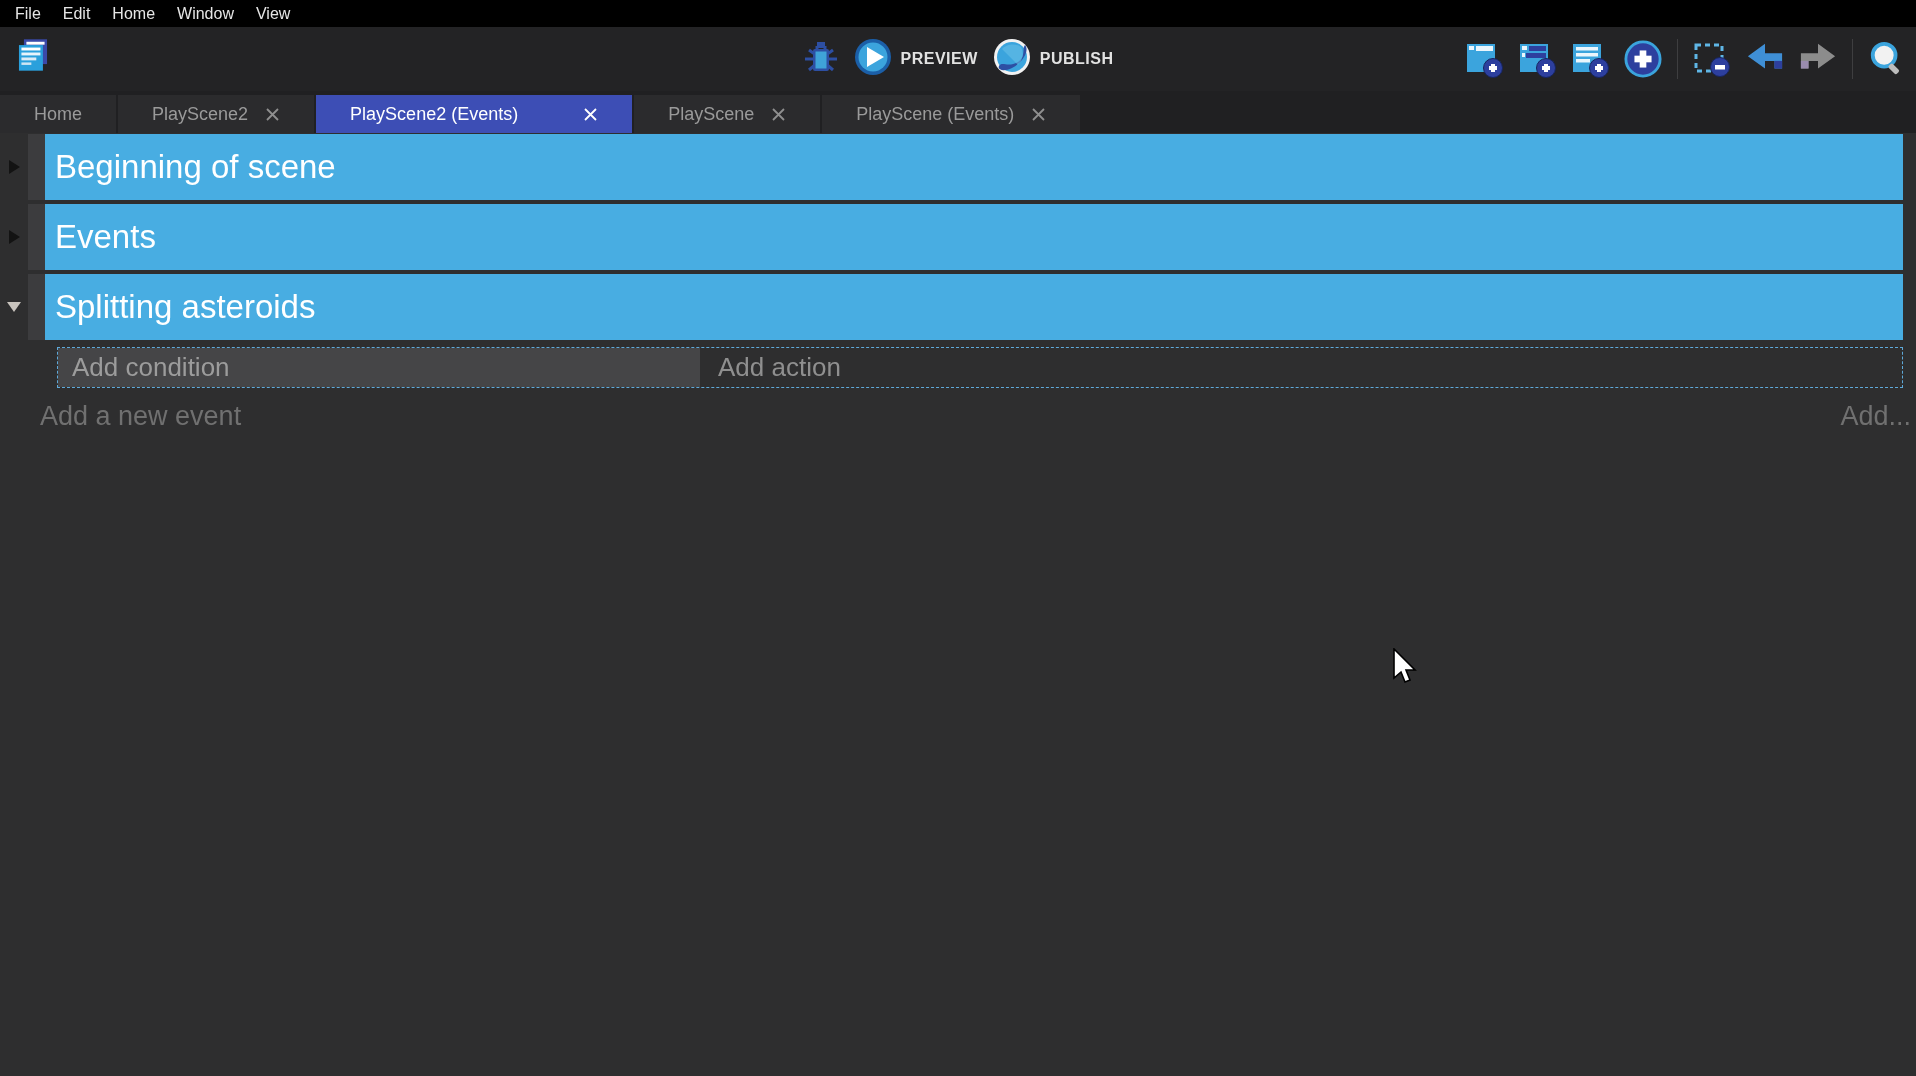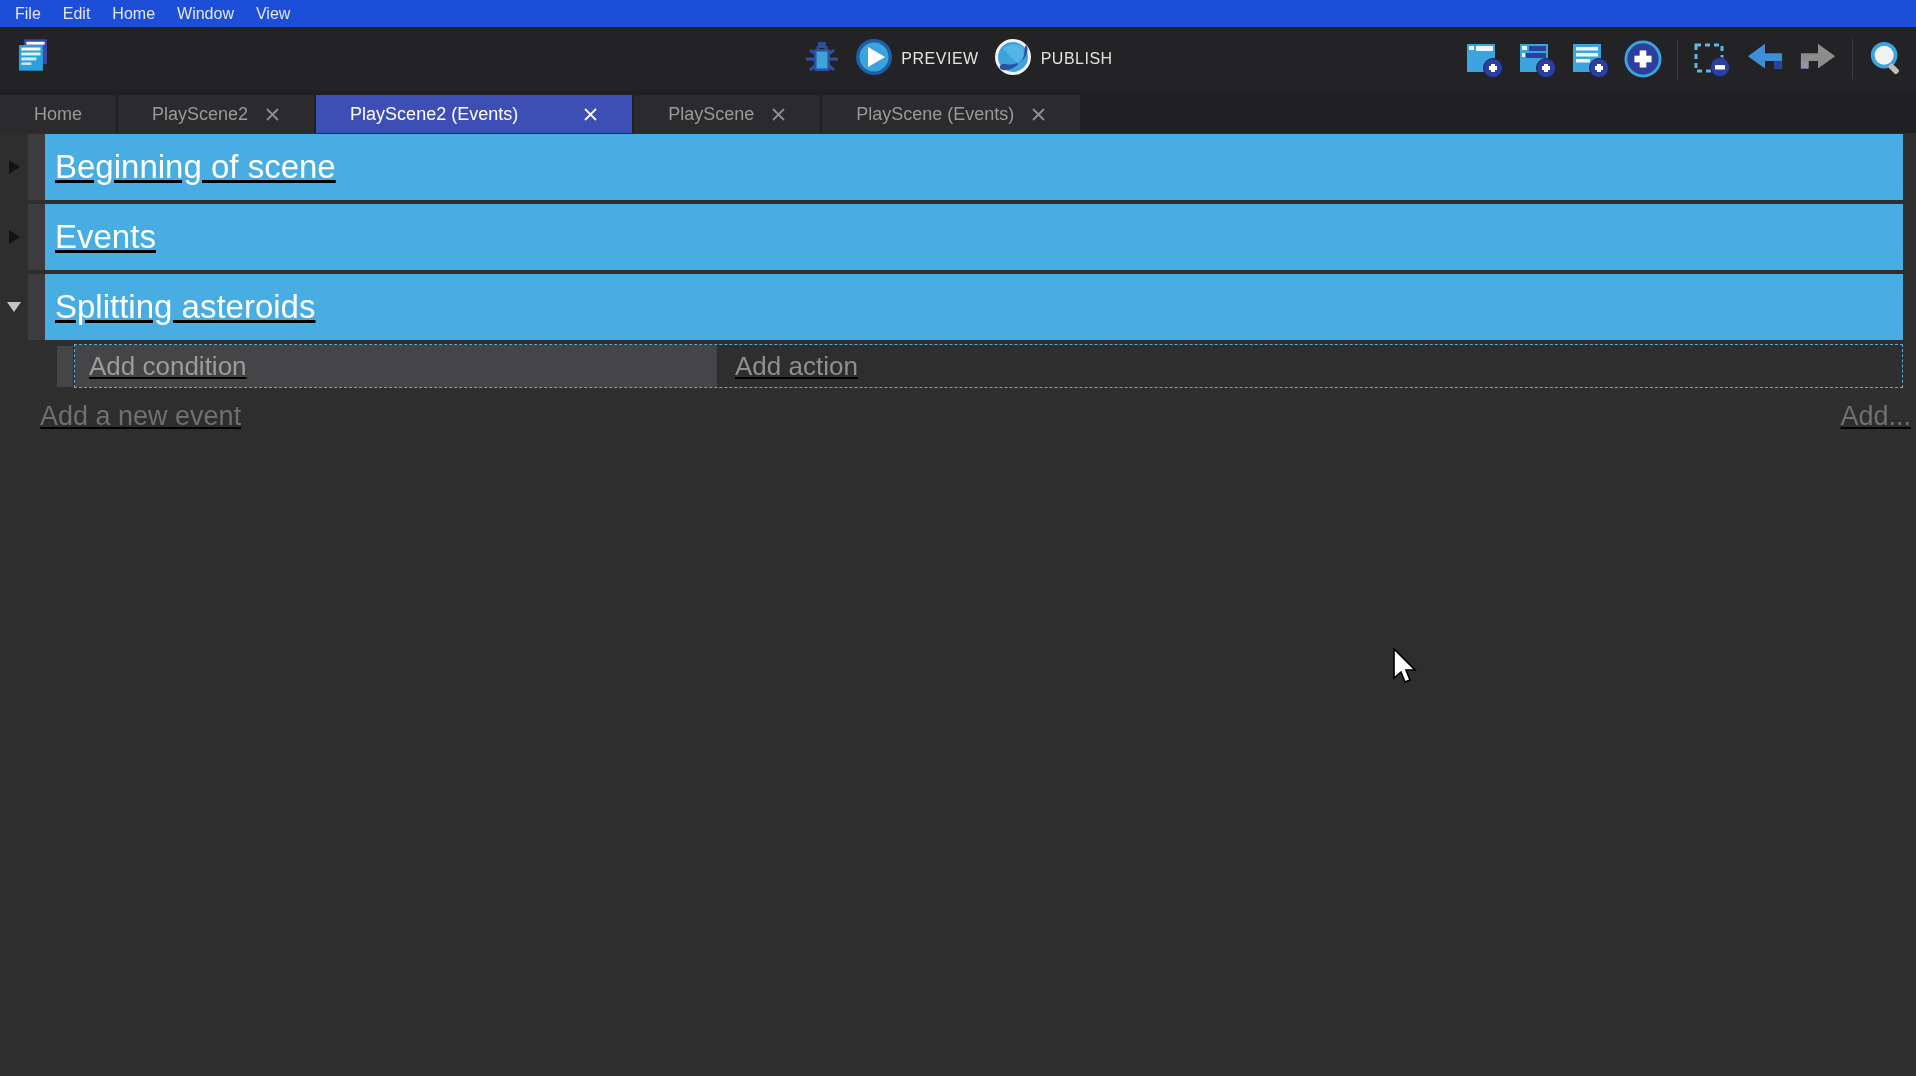--- a/index.html
+++ b/index.html
@@ -12,7 +12,7 @@
 
   
   .menubar {
-    height:27px; background:#1d4ed8; display:flex; align-items:center;
+    height:27px; background:#000000; display:flex; align-items:center;
     padding-left:4px;
   }
   .menubar .menu-item {

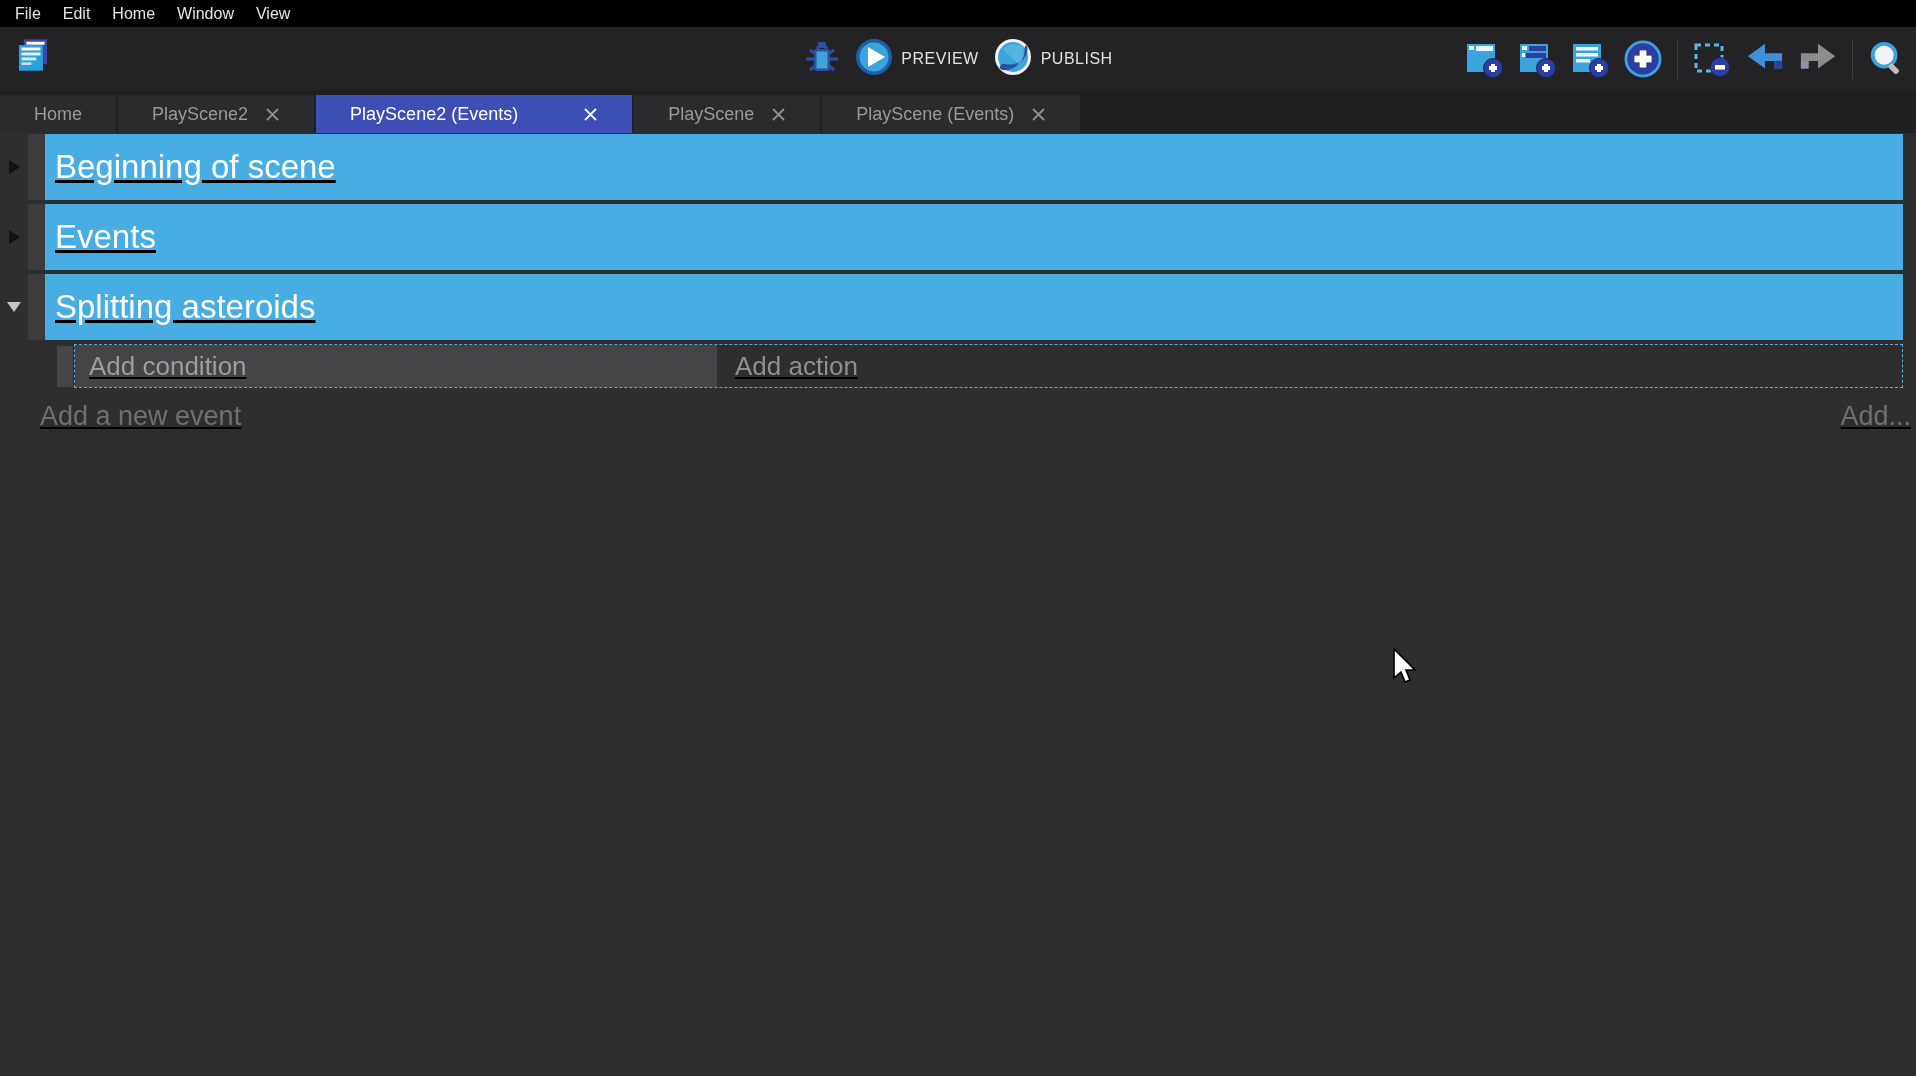--- a/index.html
+++ b/index.html
@@ -25,7 +25,7 @@
   .logo { position:absolute; left:14px; top:9px; width:46px; height:46px; }
   .toolbar-center {
     position:absolute; left:0; right:0; top:0; height:64px;
-    display:flex; align-items:center; justify-content:center; gap:14px;
+    display:flex; align-items:center; justify-content:center; gap:14px;font-weight:bold;
   }
   .tb-btn { display:flex; align-items:center; gap:8px; cursor:pointer; }
   .tb-label { color:#e2e2e2; font-size:16px; letter-spacing:0.5px; }

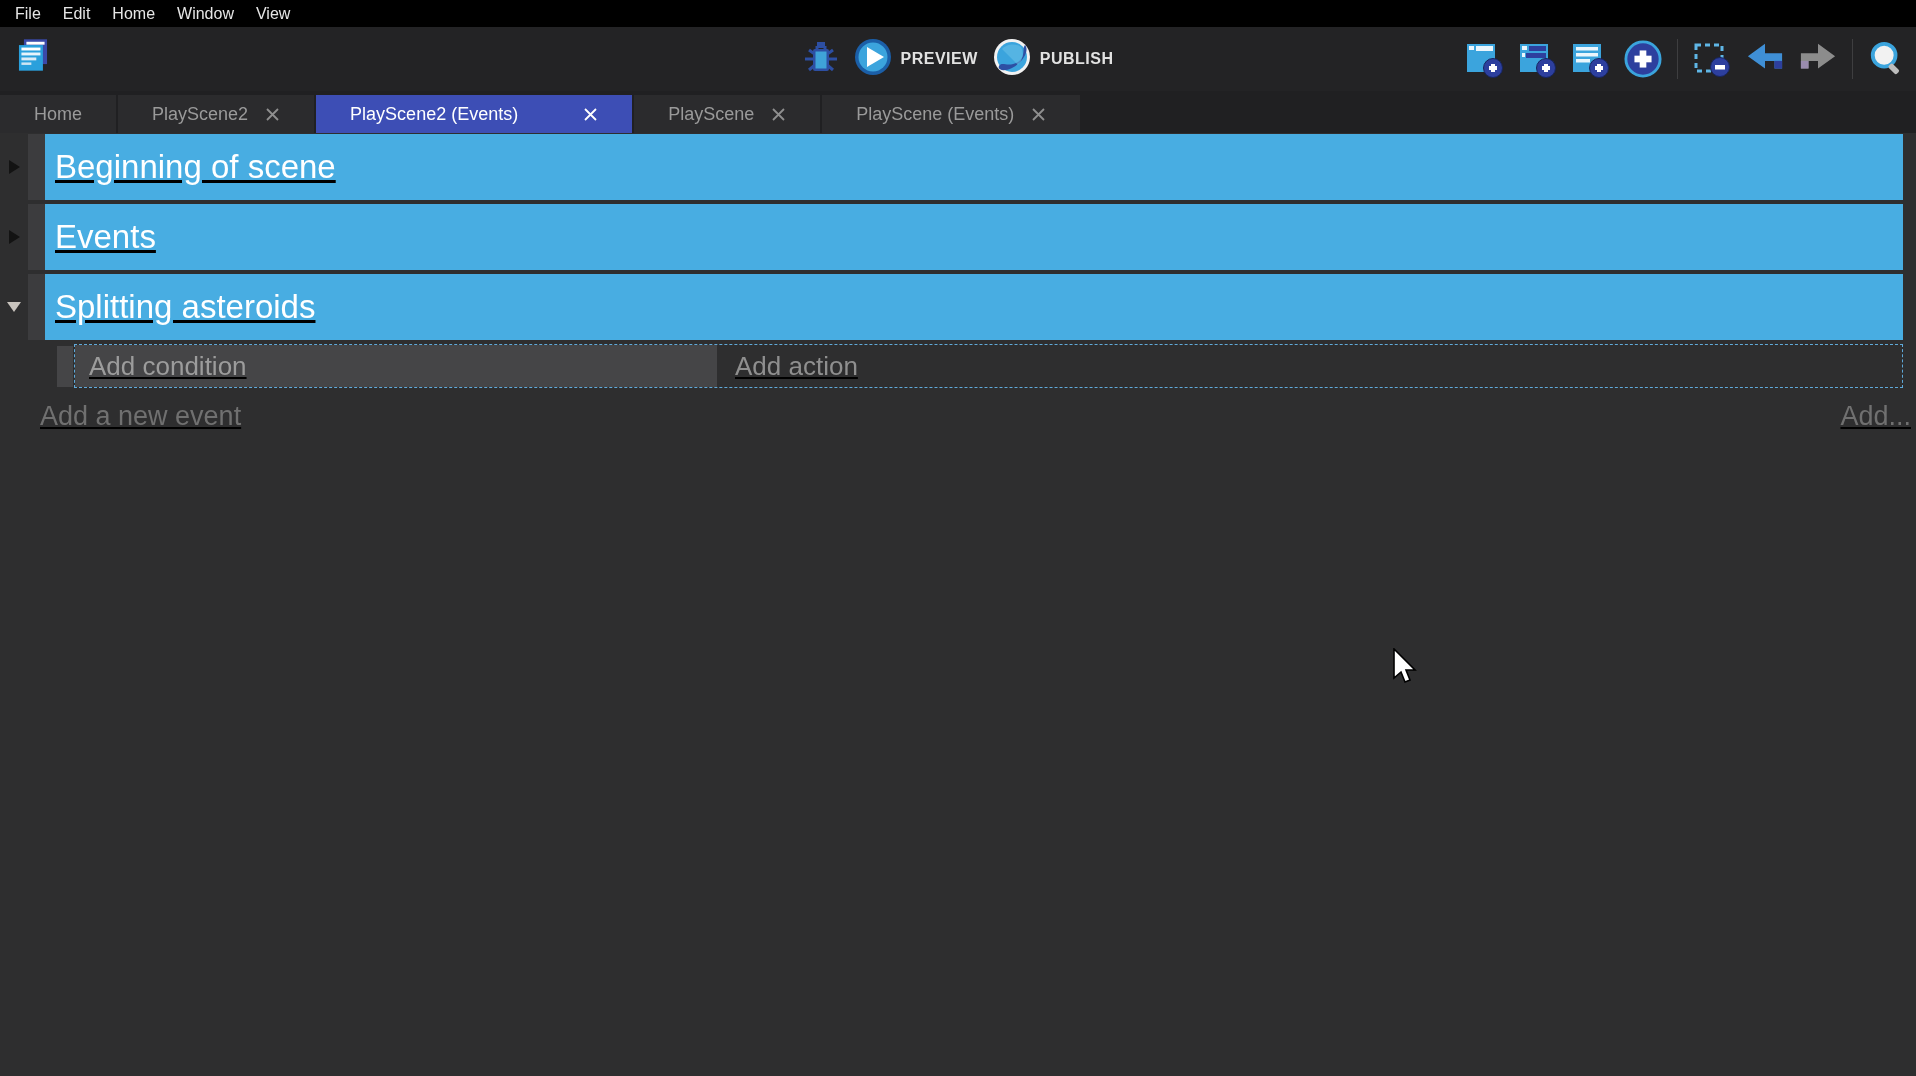--- a/index.html
+++ b/index.html
@@ -50,7 +50,7 @@
   .tab-close svg { display:block; }
 
   
-  .events { padding-top:1px;text-decoration:underline; }
+  .events { padding-top:1px; }
   .event-row { display:flex; align-items:stretch; height:66px; margin:0 13px 4px 0; }
   .fold-gutter { width:28px; display:flex; align-items:center; justify-content:center; cursor:pointer; }
   .tri-right {

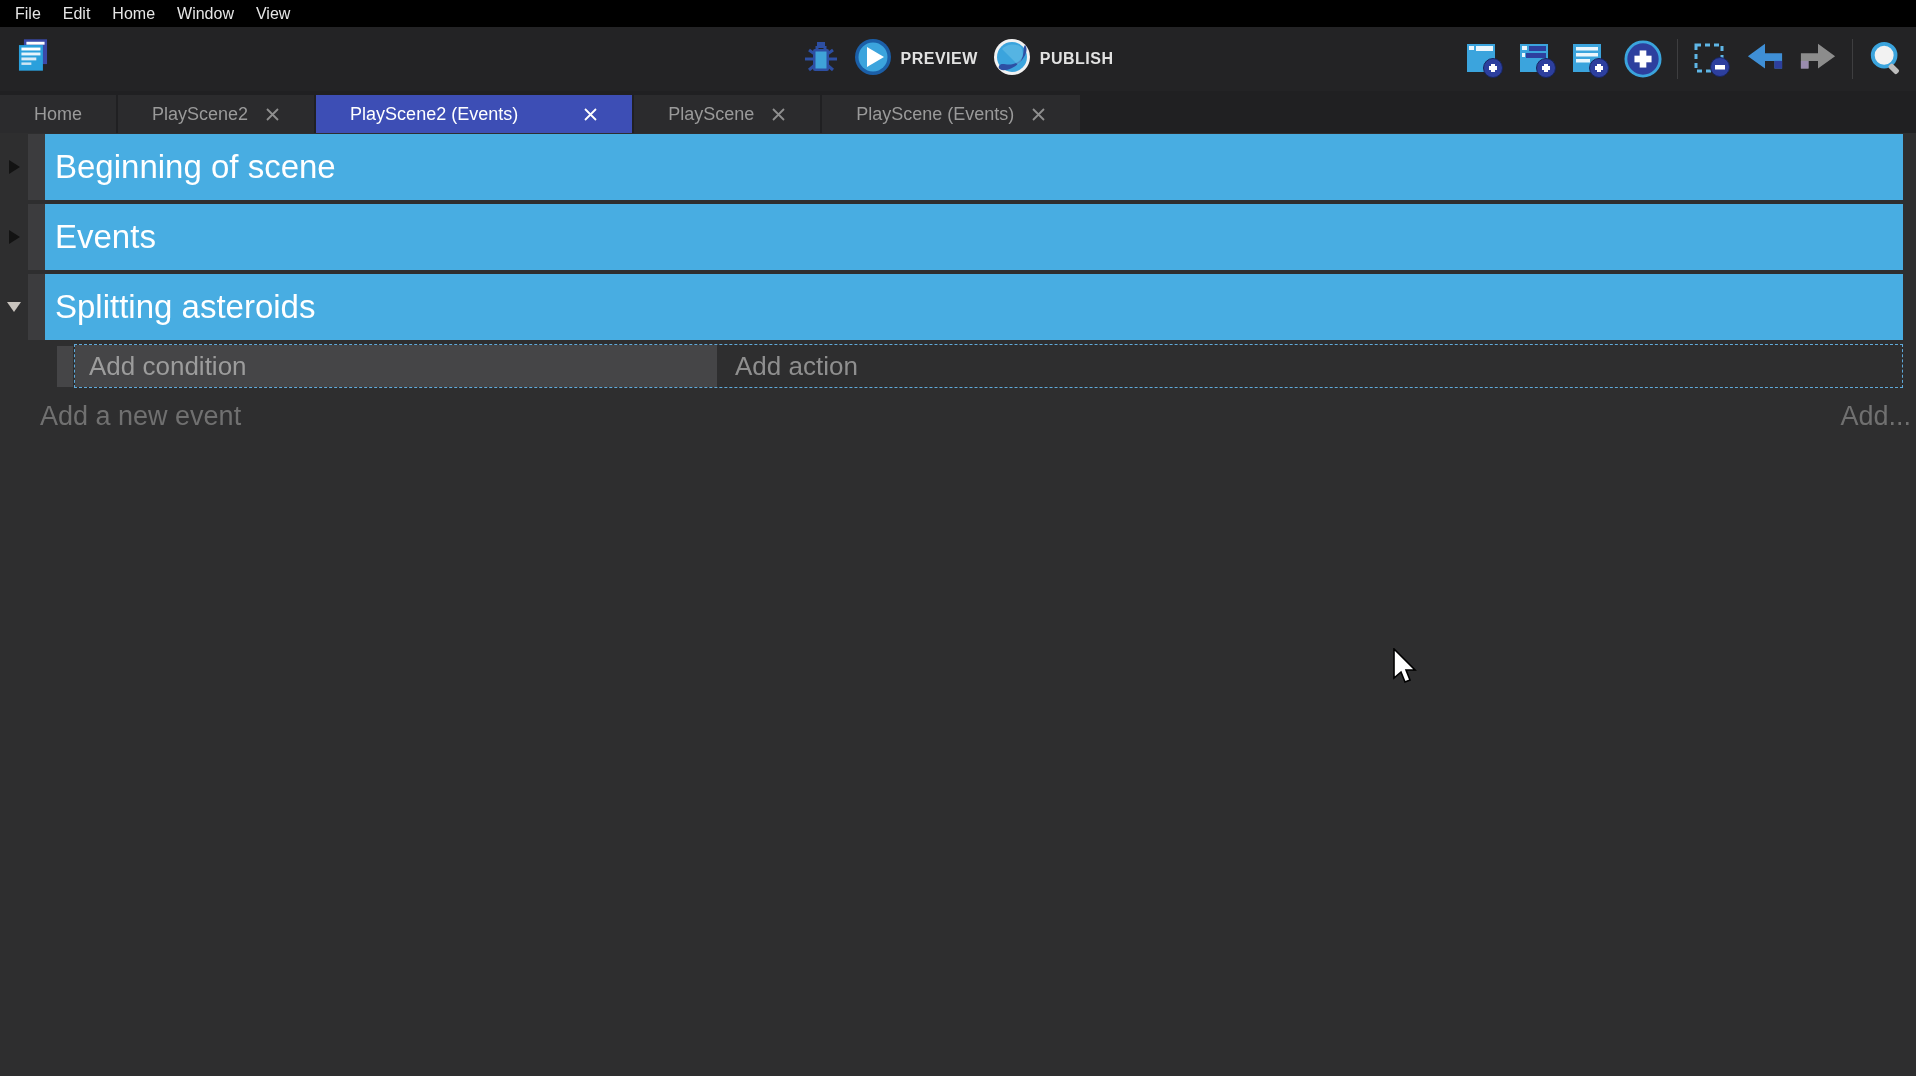--- a/index.html
+++ b/index.html
@@ -69,7 +69,7 @@
     display:flex; align-items:center; padding-left:10px; cursor:pointer;
   }
 
-  .empty-event-row { display:flex; margin:4px 13px 0 57px; height:44px; }
+  .empty-event-row { display:flex; margin:4px 13px 0 57px; height:44px;flex-direction:column; }
   .sub-handle { width:16px; background:#454547; margin:2px 1px 1px 0; }
   .selection-box { flex:1; border:1px dashed #5fa9d9; display:flex; }
   .cond-cell {

